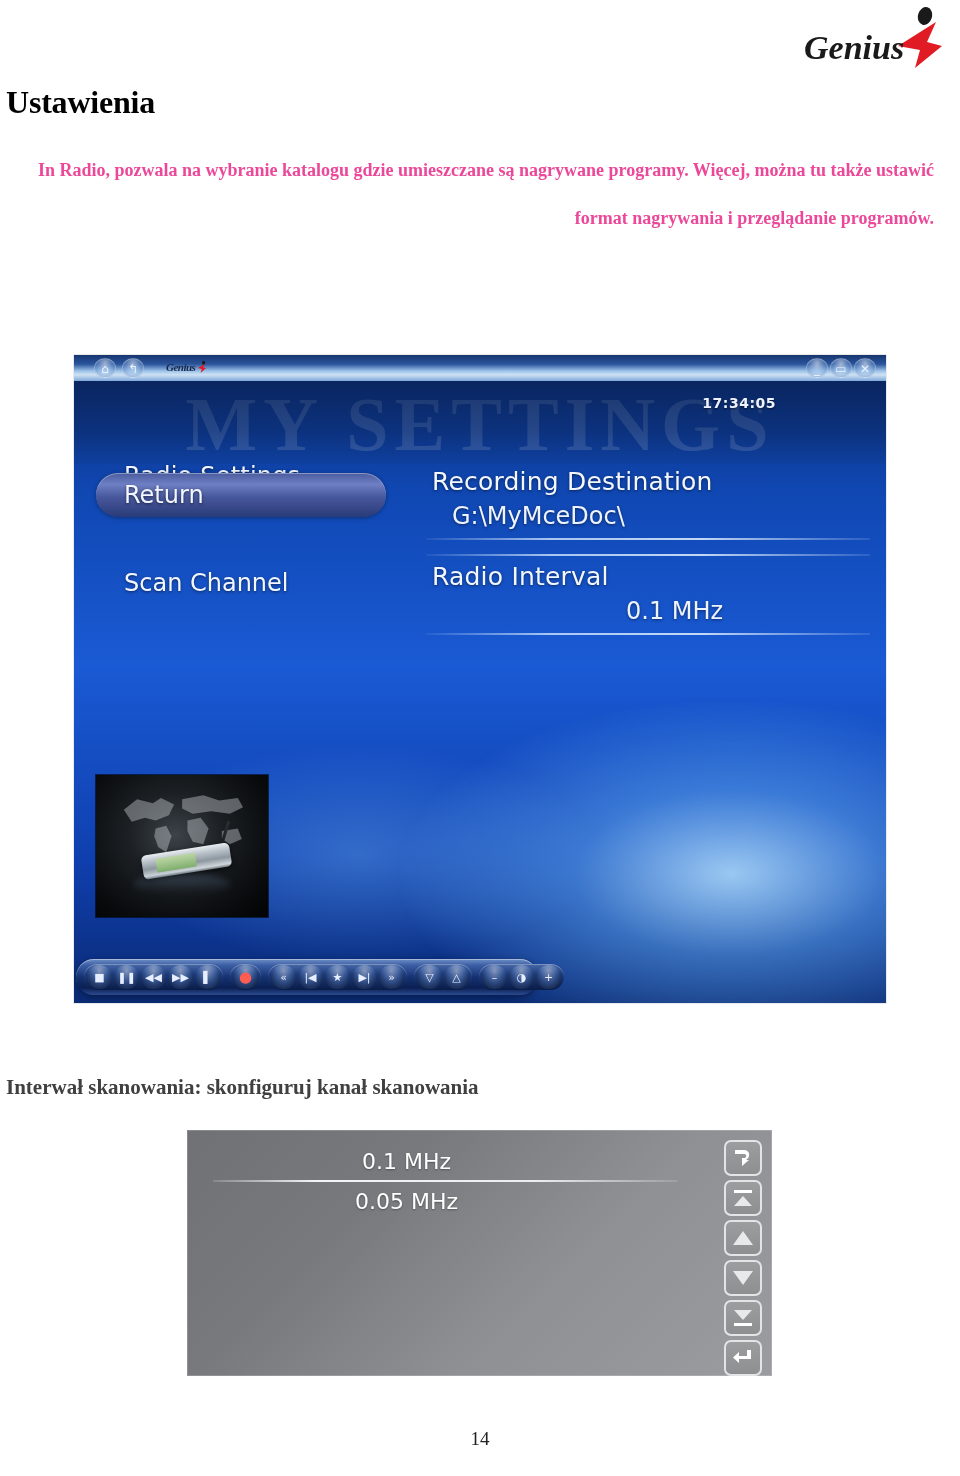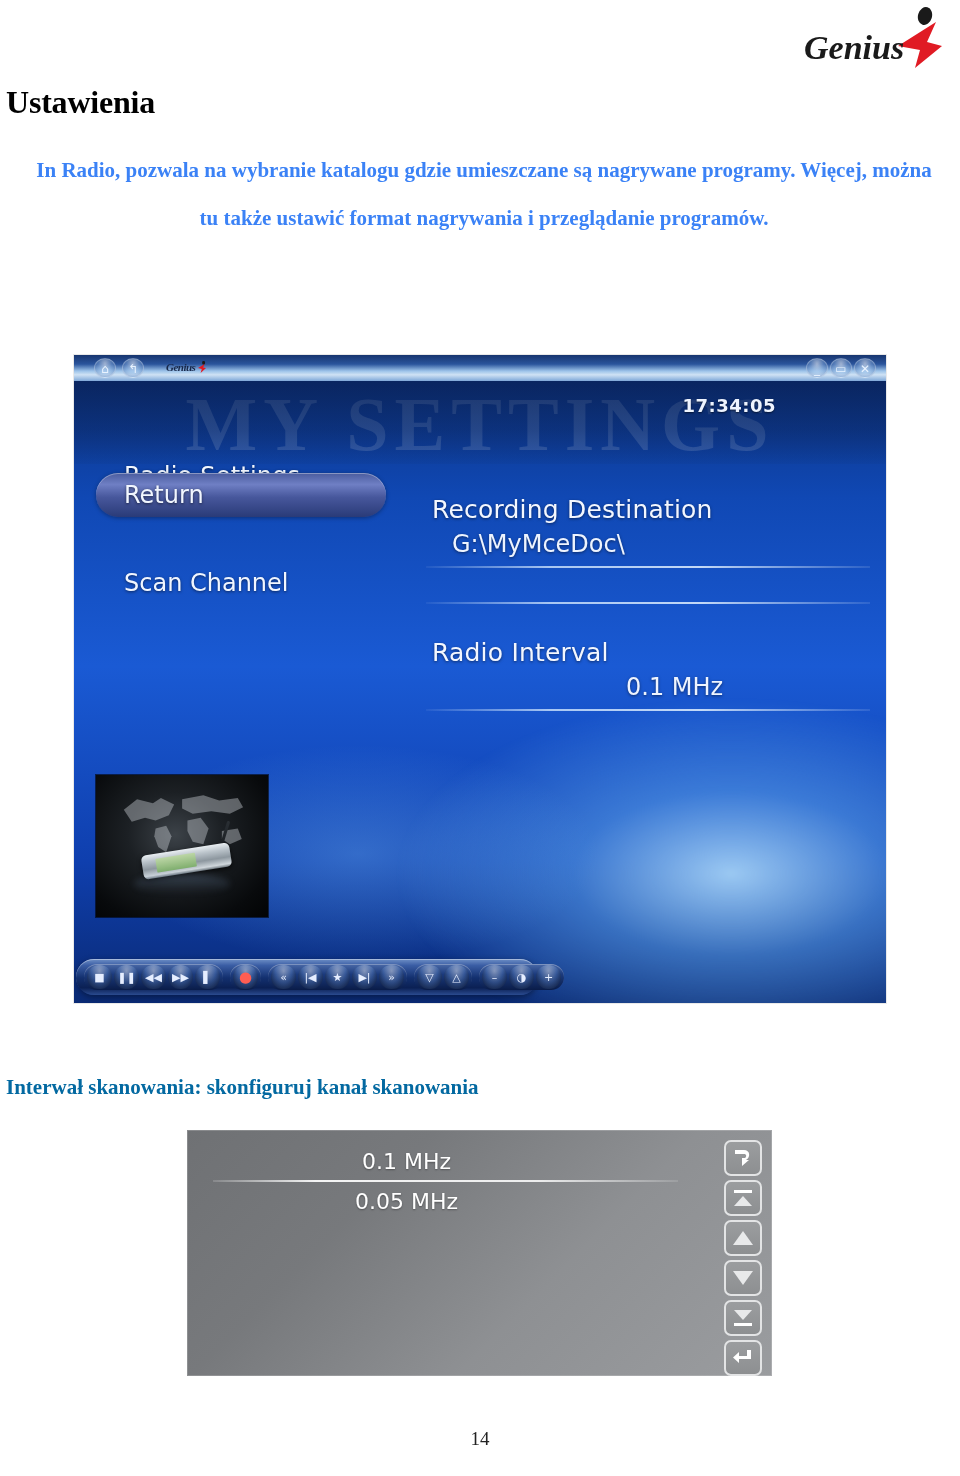--- a/index.html
+++ b/index.html
@@ -29,9 +29,9 @@
     position: absolute; left: 34px; top: 146px;
     width: 900px;
     font-family: "Liberation Serif", serif;
-    font-size: 21px; font-weight: bold; color: #3b82f6;
+    font-size: 18px; font-weight: bold; color: #ec4899;
     line-height: 48px;
-    text-align: center;
+    text-align: right;
   }
 
   

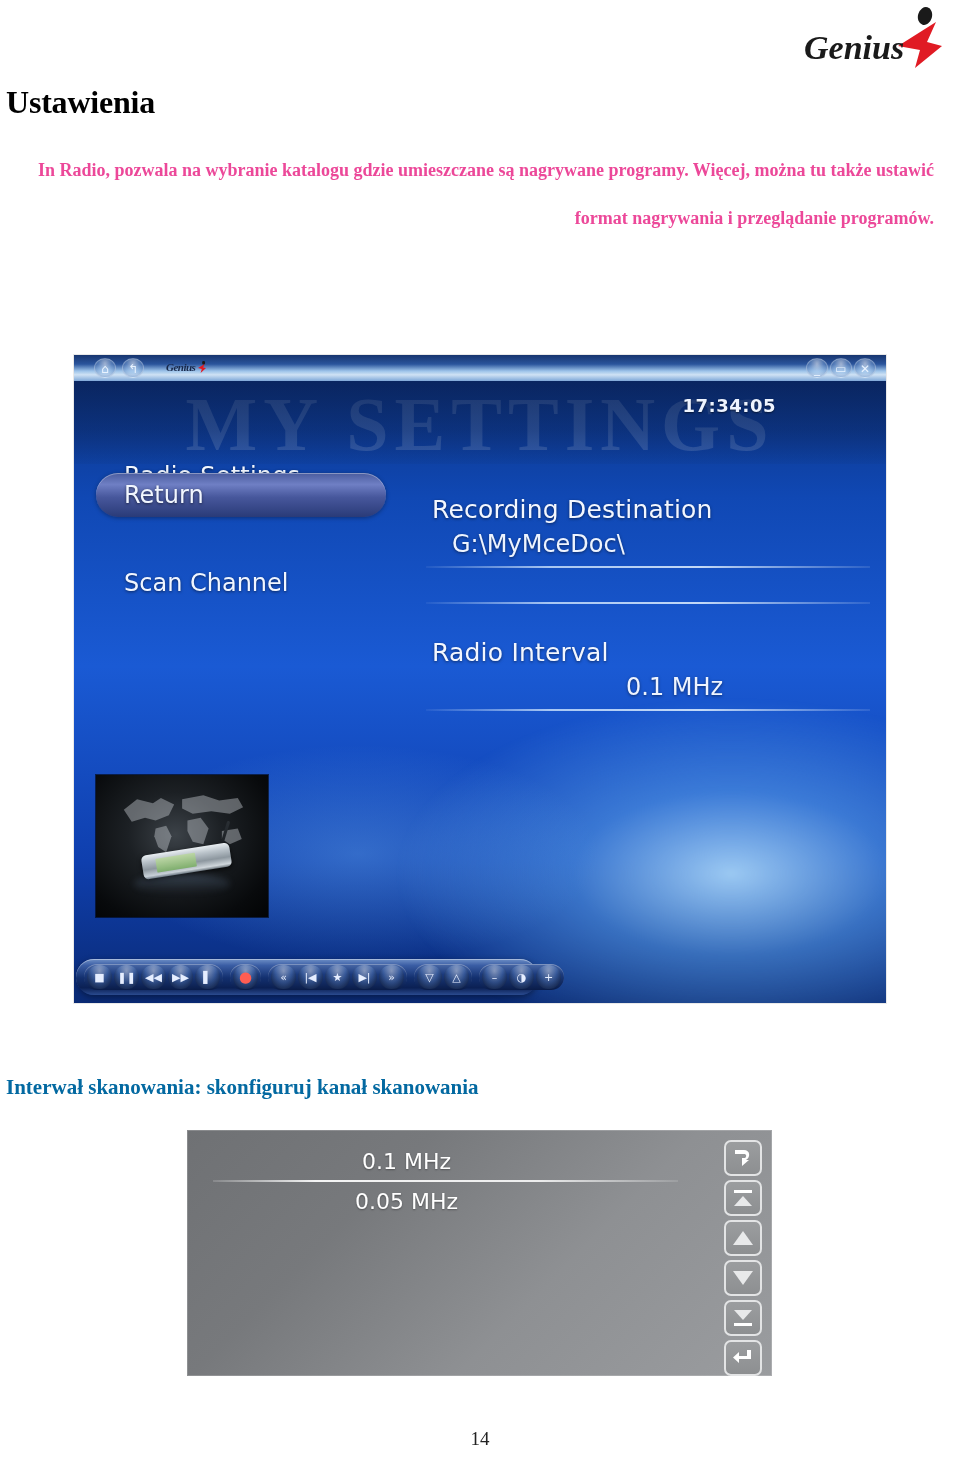--- a/index.html
+++ b/index.html
@@ -107,7 +107,7 @@
   .mce-clock {
     position: absolute; right: 110px; top: 40px;
     font-family: "DejaVu Sans", sans-serif;
-    font-size: 18px; font-weight: bold; color: #eef4ff;
+    font-size: 14px; font-weight: bold; color: #eef4ff;
     letter-spacing: .5px;
     text-shadow: 0 1px 2px rgba(0,0,0,.55);
   }

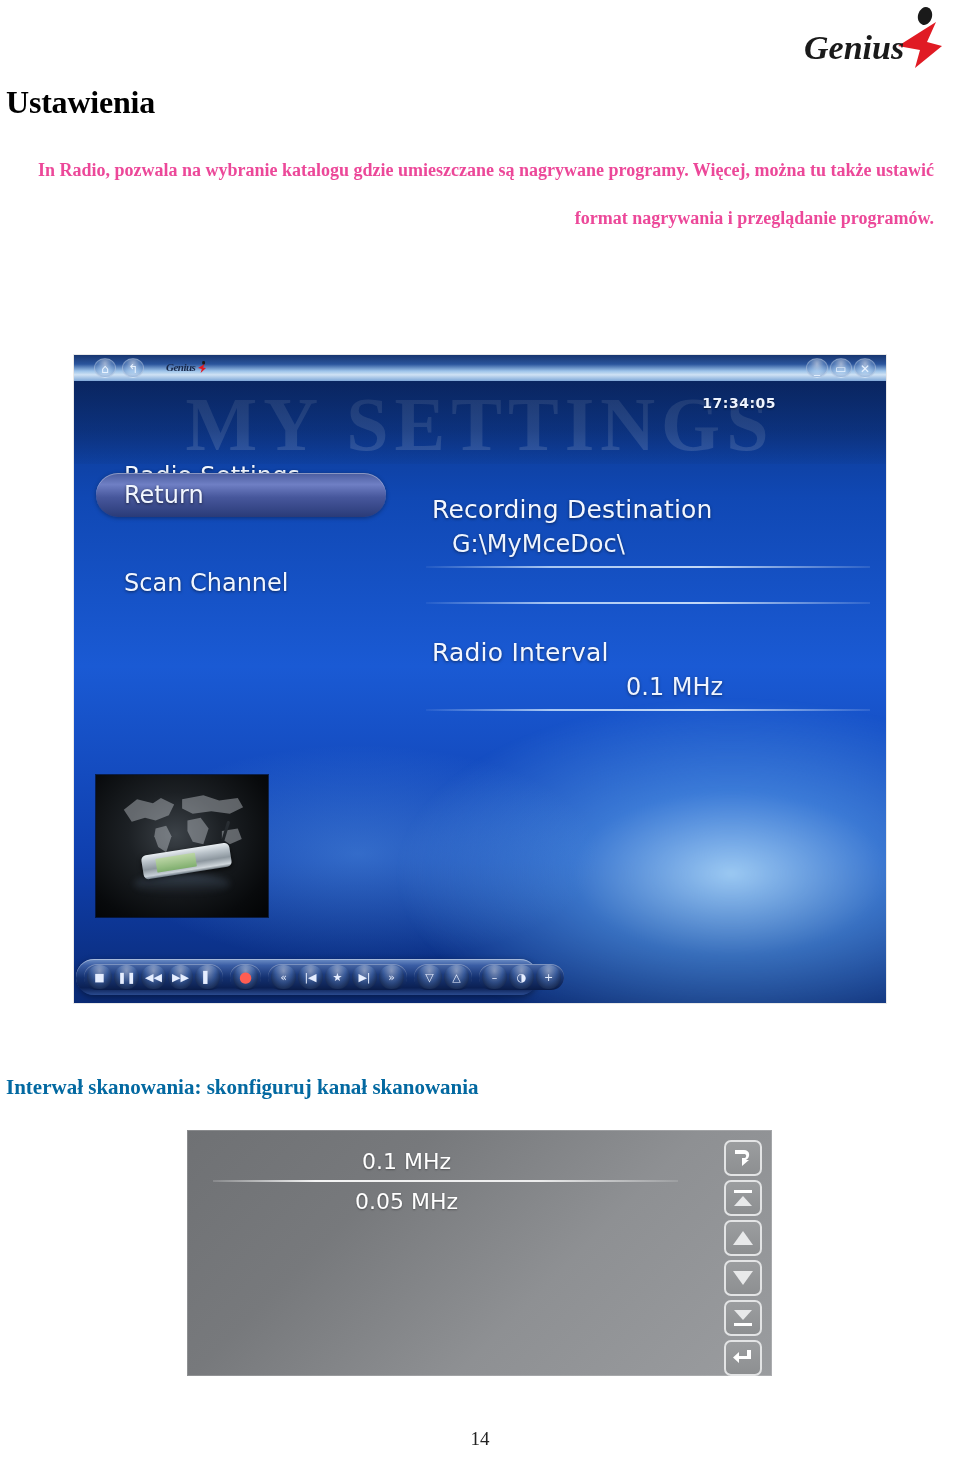--- a/index.html
+++ b/index.html
@@ -137,7 +137,7 @@
 
   
   .mce-settings { position: absolute; left: 352px; top: 112px; right: 16px; }
-  .set-row { position: relative; padding-bottom: 6px; margin-top: 28px; }
+  .set-row { position: relative; padding-bottom: 6px; }
   .set-label {
     font-family: "DejaVu Sans", sans-serif;
     font-size: 25px; color: #f3f7ff; letter-spacing: .2px;

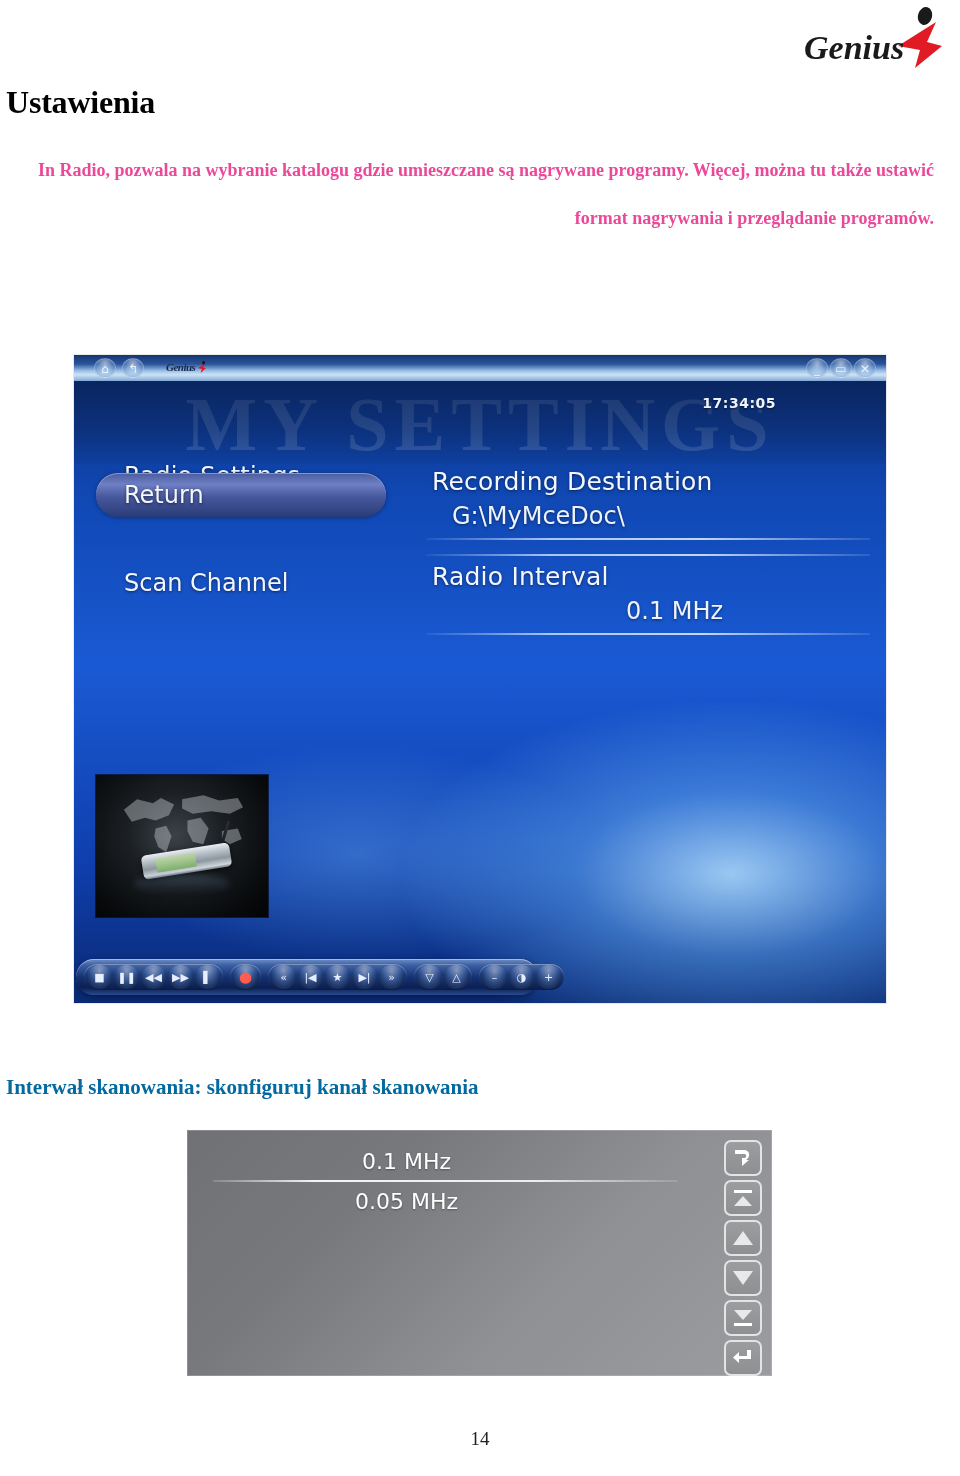--- a/index.html
+++ b/index.html
@@ -227,7 +227,7 @@
   .caption {
     position: absolute; left: 6px; top: 1075px;
     font-family: "Liberation Serif", serif;
-    font-size: 21px; font-weight: bold; color: #0369a1;
+    font-size: 21px; font-weight: bold; color: #404040;
   }
 
   

